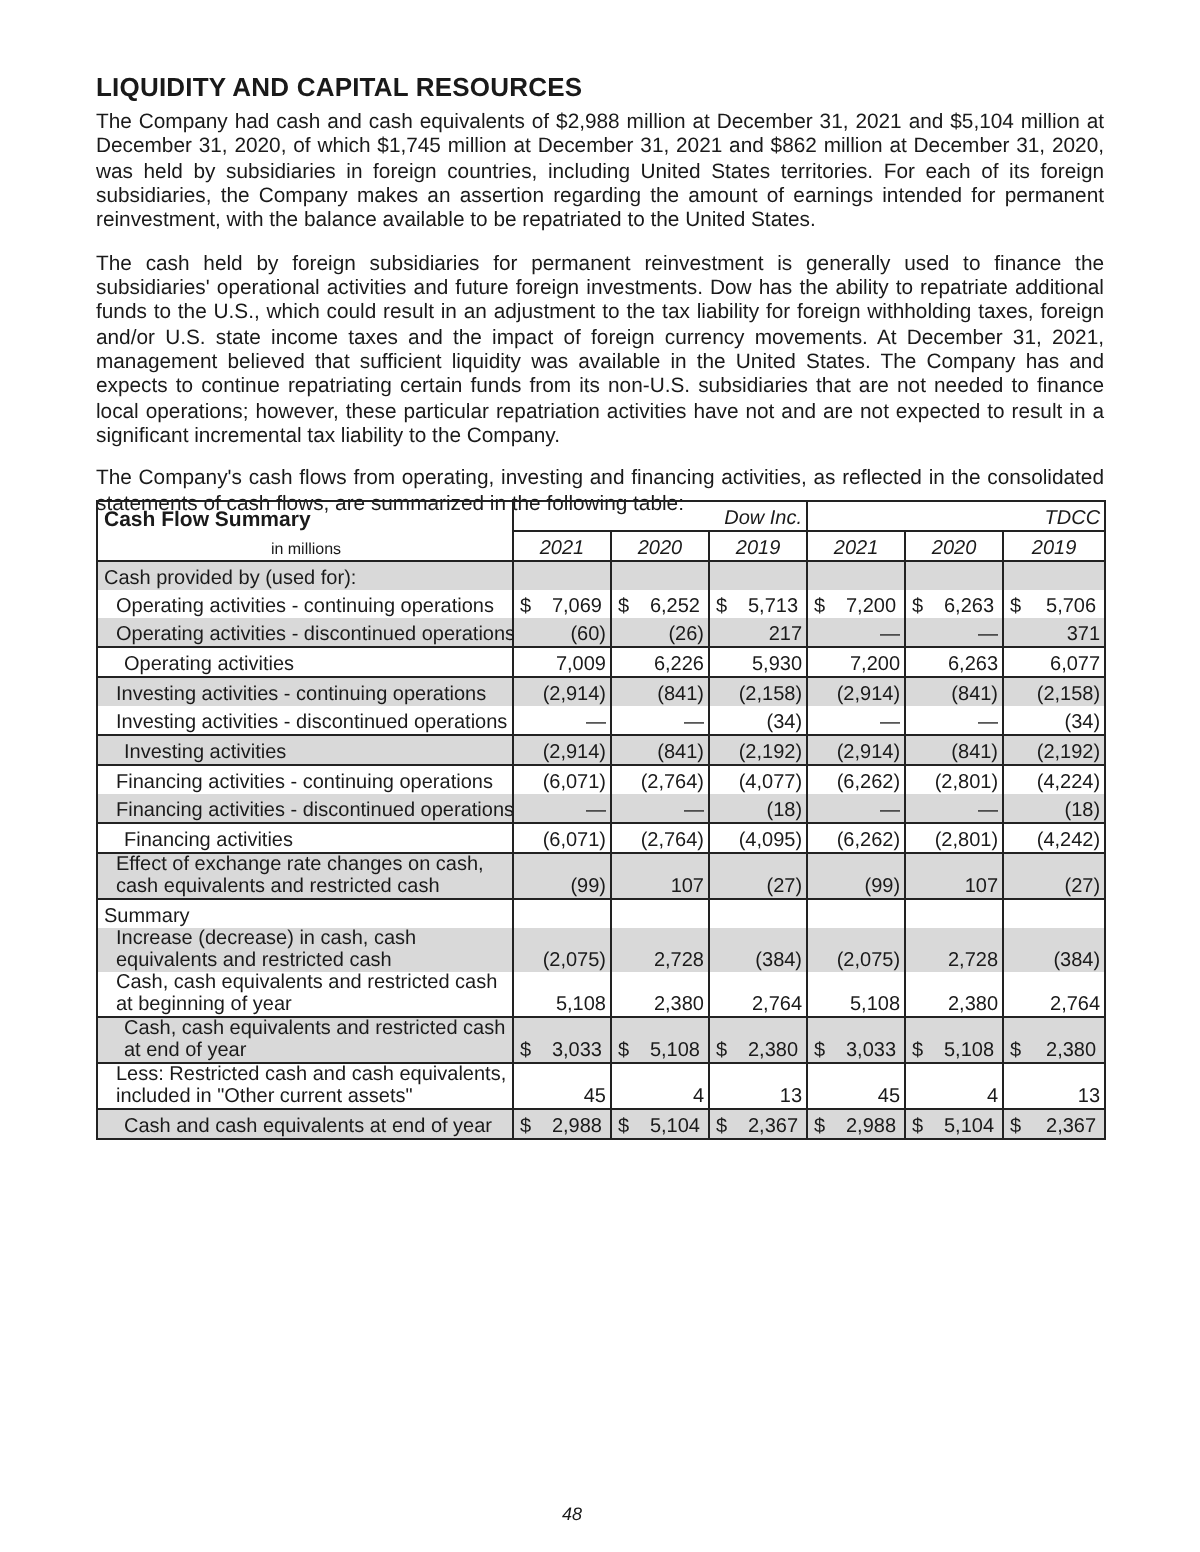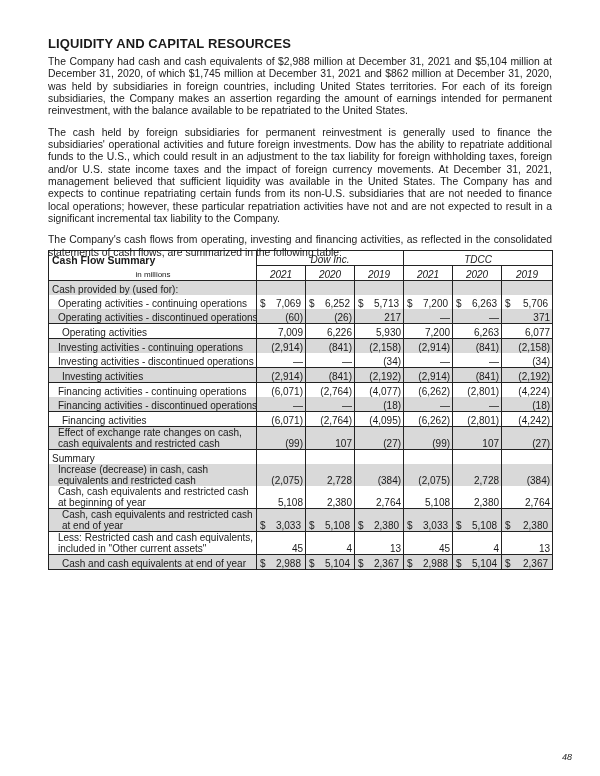--- a/index.html
+++ b/index.html
@@ -18,7 +18,7 @@
   .num .val { padding-right: 2px; margin-left: 12px; }
   .hdr-title { font-weight: bold; font-size: 10.5px; }
   .hdr-sub { font-size: 8px; text-align: center; }
-  .hdr-group { text-align: center; font-style: italic; border-bottom: 1px solid #222; }
+  .hdr-group { text-align: right; font-style: italic; border-bottom: 1px solid #222; }
   .hdr-year { text-align: center; font-style: italic; }
   .grey td { background: #d9d9d9; }
   .topline td { border-top: 1.5px solid #222; }

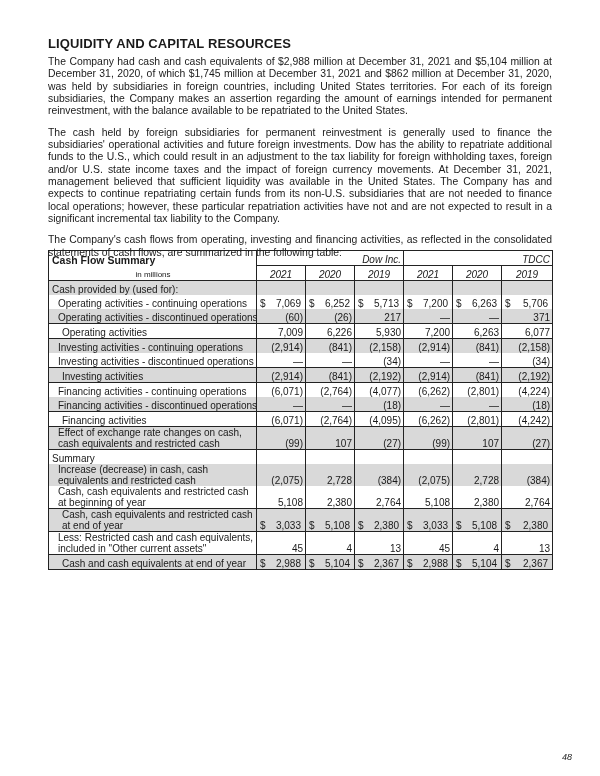--- a/index.html
+++ b/index.html
@@ -25,7 +25,7 @@
   .tall td { height: 26px; white-space: normal; }
   .yearrow td { border-bottom: 1.5px solid #222; }
   .wrap { white-space: normal !important; line-height: 11px; }
-  .footer-page { position: absolute; top: 752px; left: 0; width: 572px; text-align: right; font-size: 9px; font-style: italic; }
+  .footer-page { position: absolute; top: 752px; left: 0; width: 572px; text-align: center; font-size: 9px; font-style: italic; }
 </style>
 </head>
 <body>

